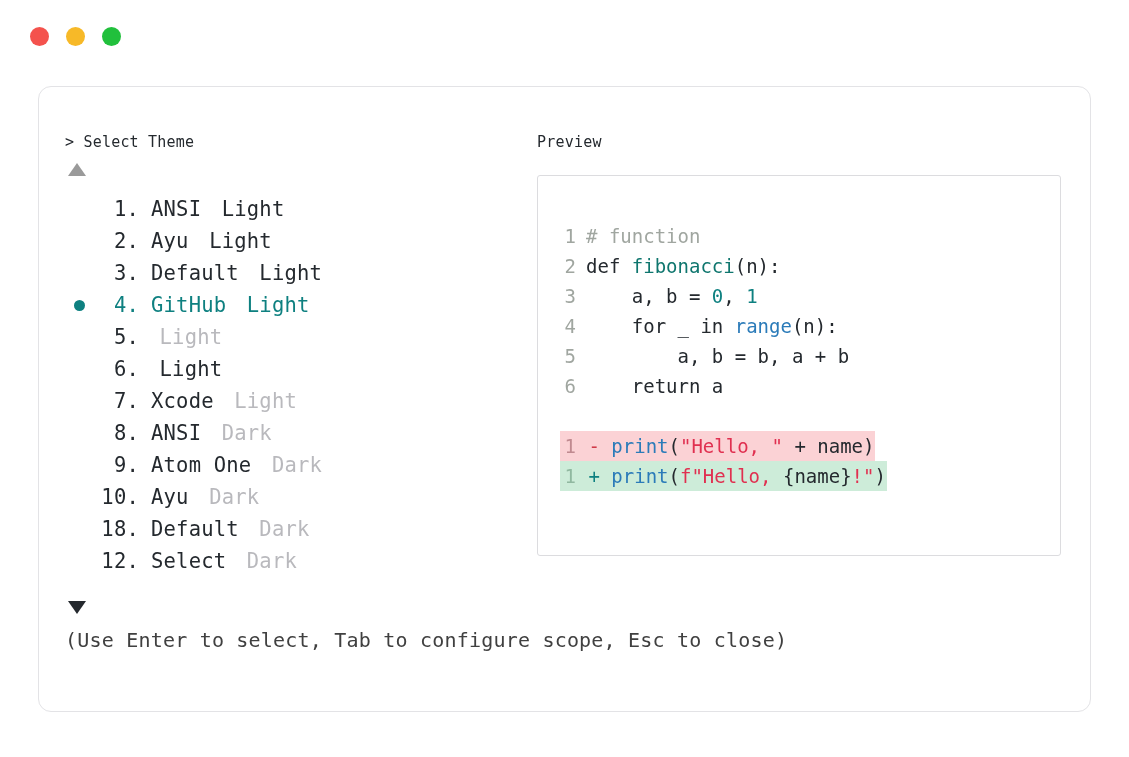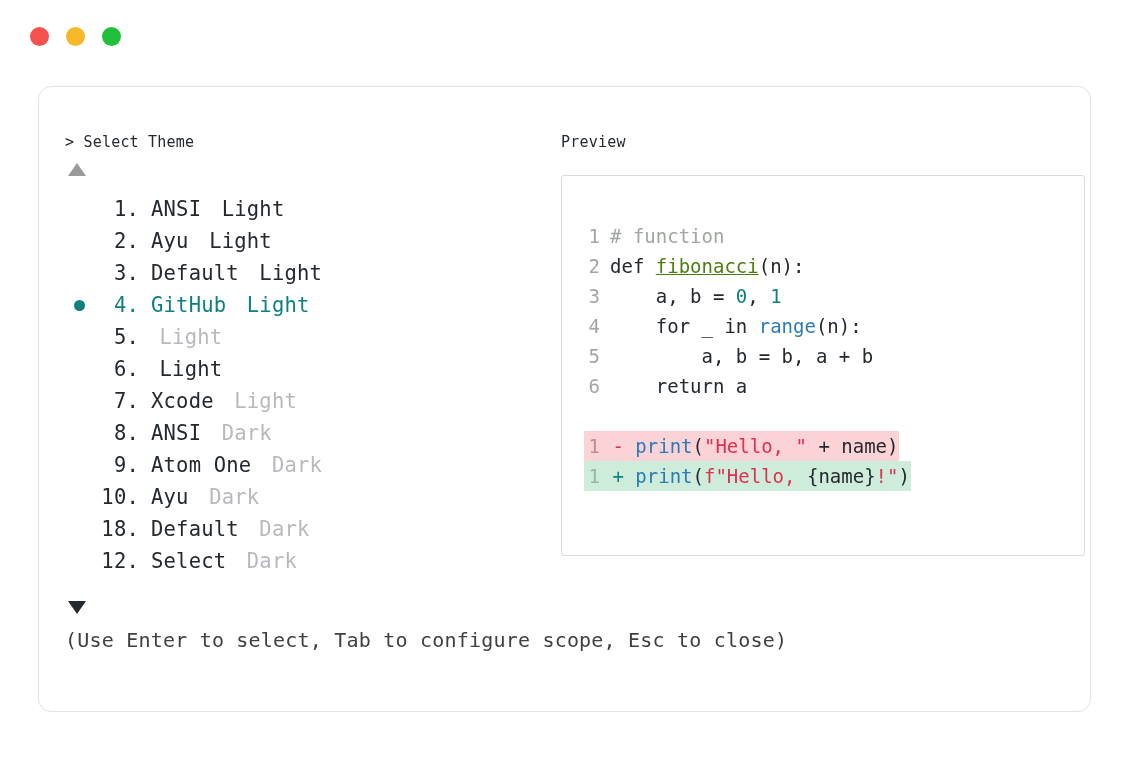--- a/index.html
+++ b/index.html
@@ -71,7 +71,7 @@
   }
   .col-right {
     position: absolute;
-    left: 522px;
+    left: 498px;
     top: 0;
     width: 540px;
   }

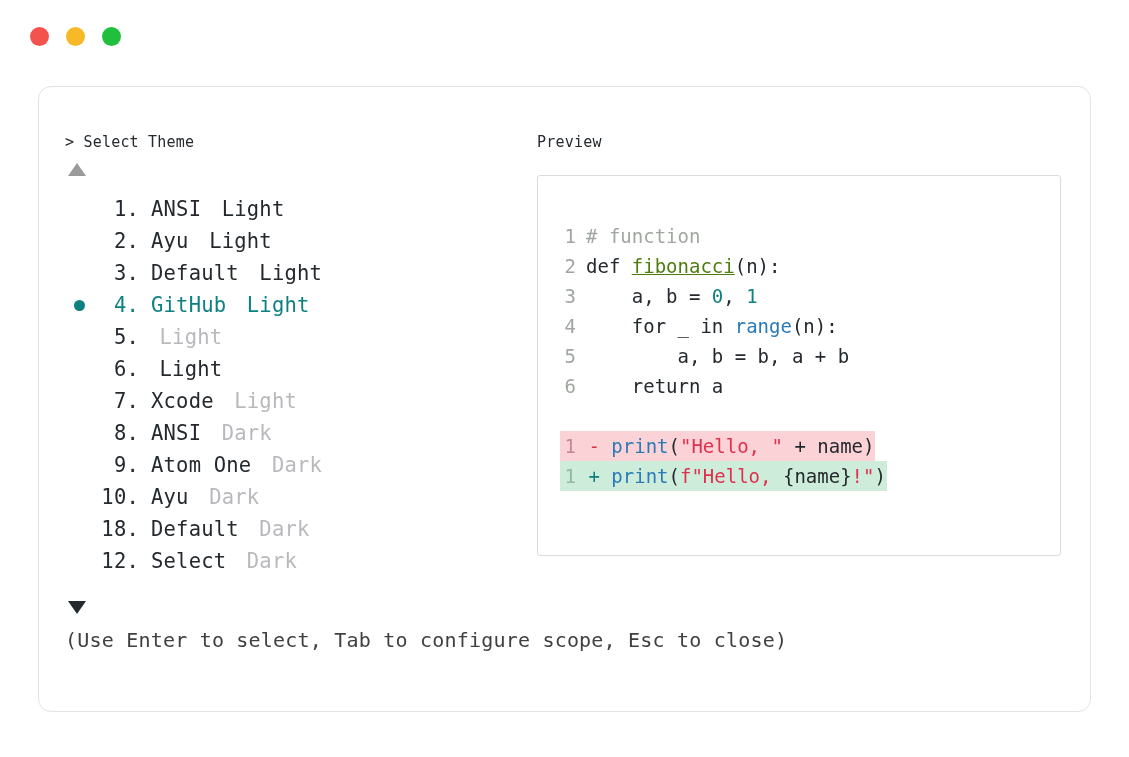--- a/index.html
+++ b/index.html
@@ -181,7 +181,7 @@
 
   .tok-comment { color: #a0a6a0; }
   .tok-kw      { color: #24292e; }
-  .tok-fn      { color: #4d7c0f; text-decoration: underline; }
+  .tok-fn      { color: #0f766e; }
   .tok-num     { color: #0e8080; }
   .tok-builtin { color: #2b7bb9; }
   .tok-plain   { color: #24292e; }

